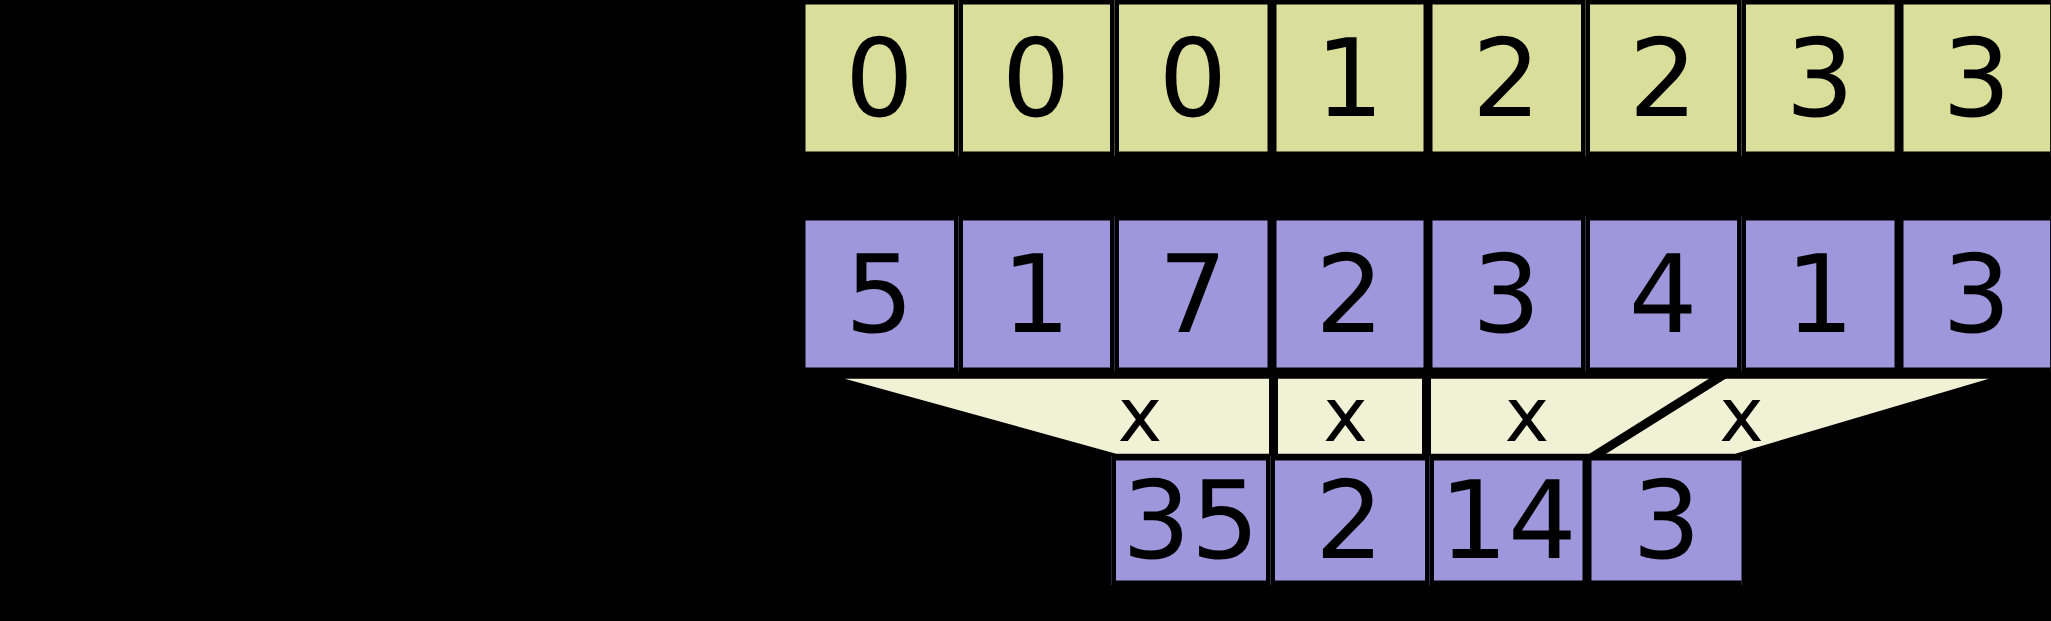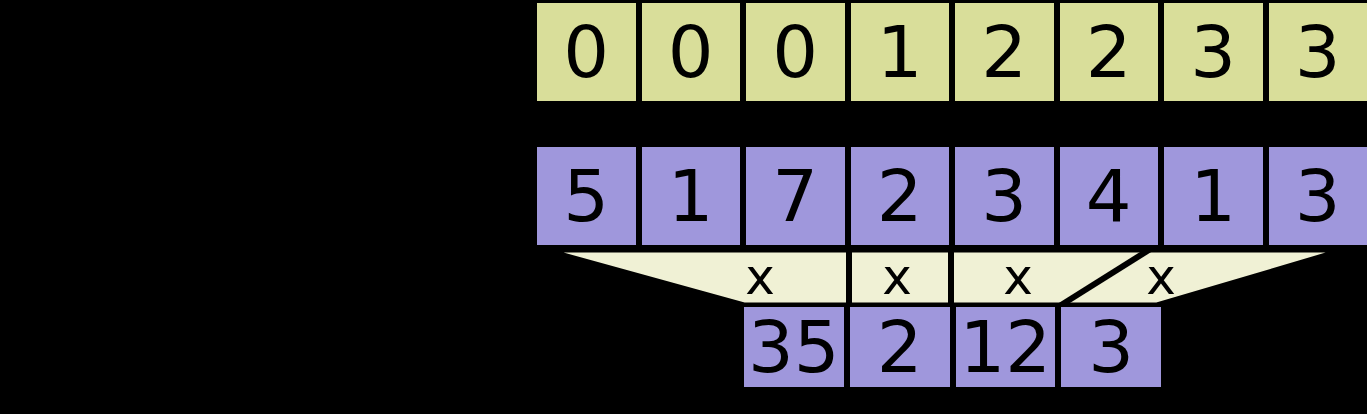--- a/index.html
+++ b/index.html
@@ -81,7 +81,7 @@
   <div class="row row-results">
     <div class="cell">35</div>
     <div class="cell">2</div>
-    <div class="cell">12</div>
+    <div class="cell">14</div>
     <div class="cell">3</div>
   </div>
 

